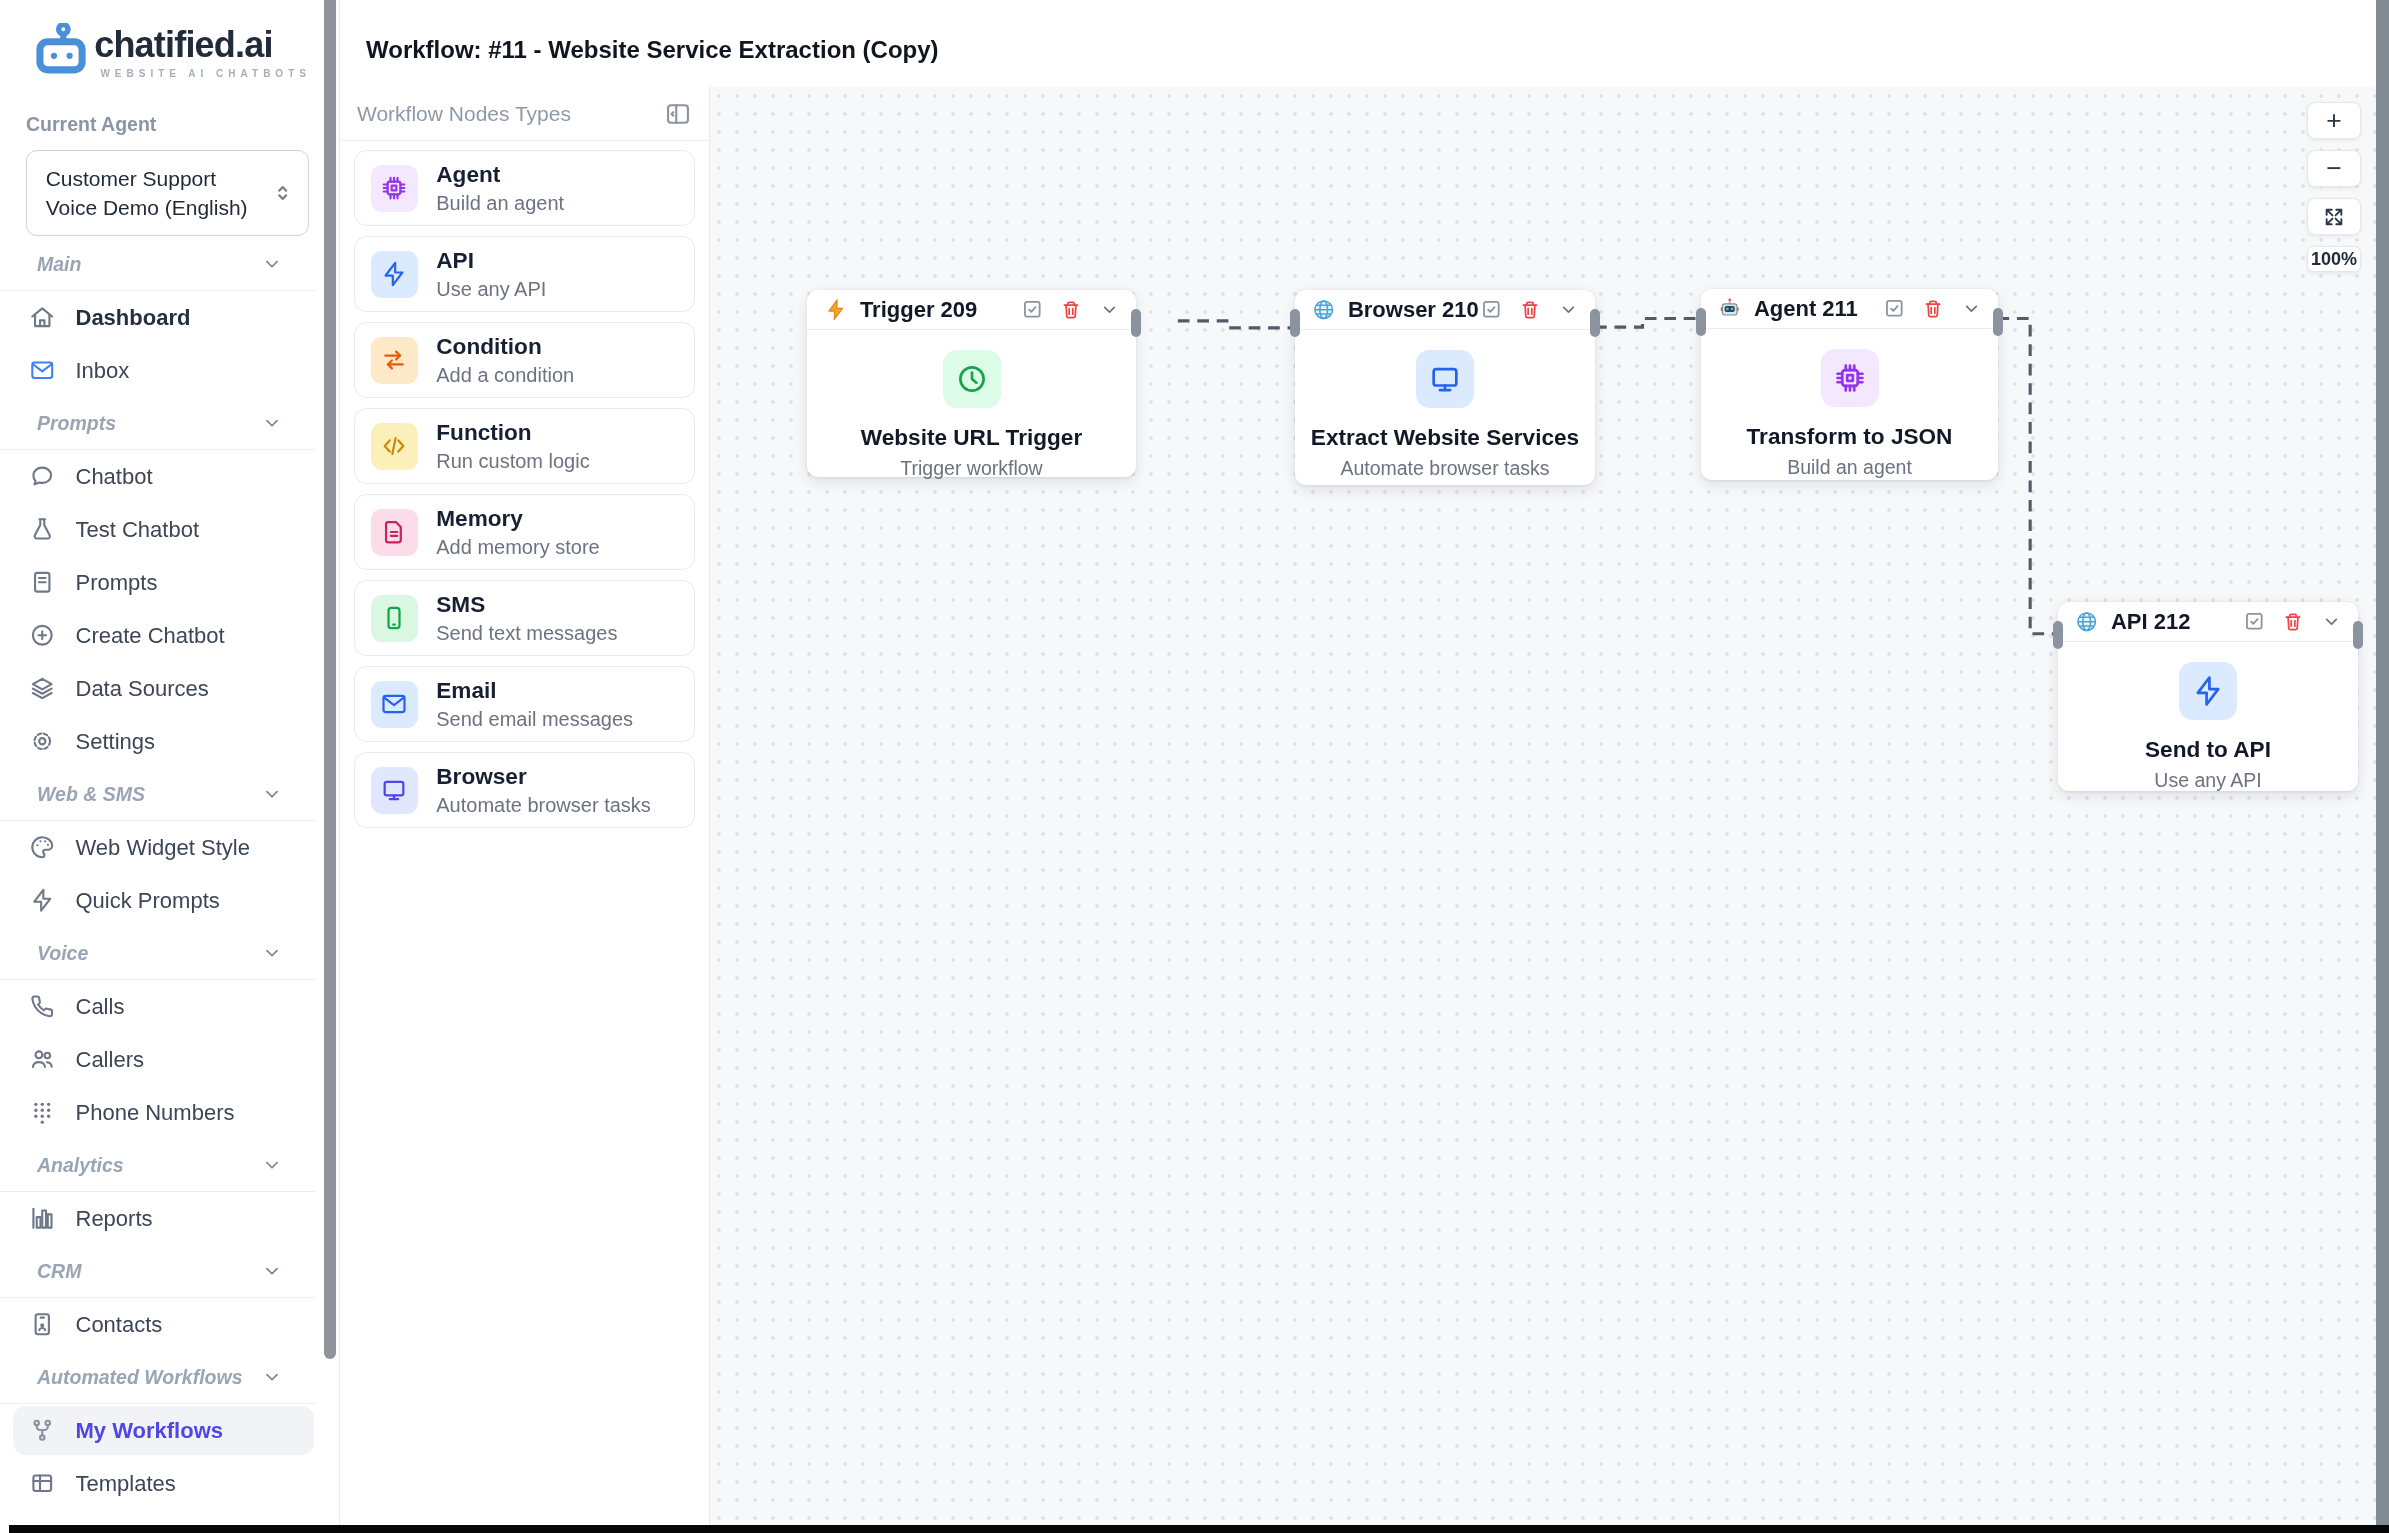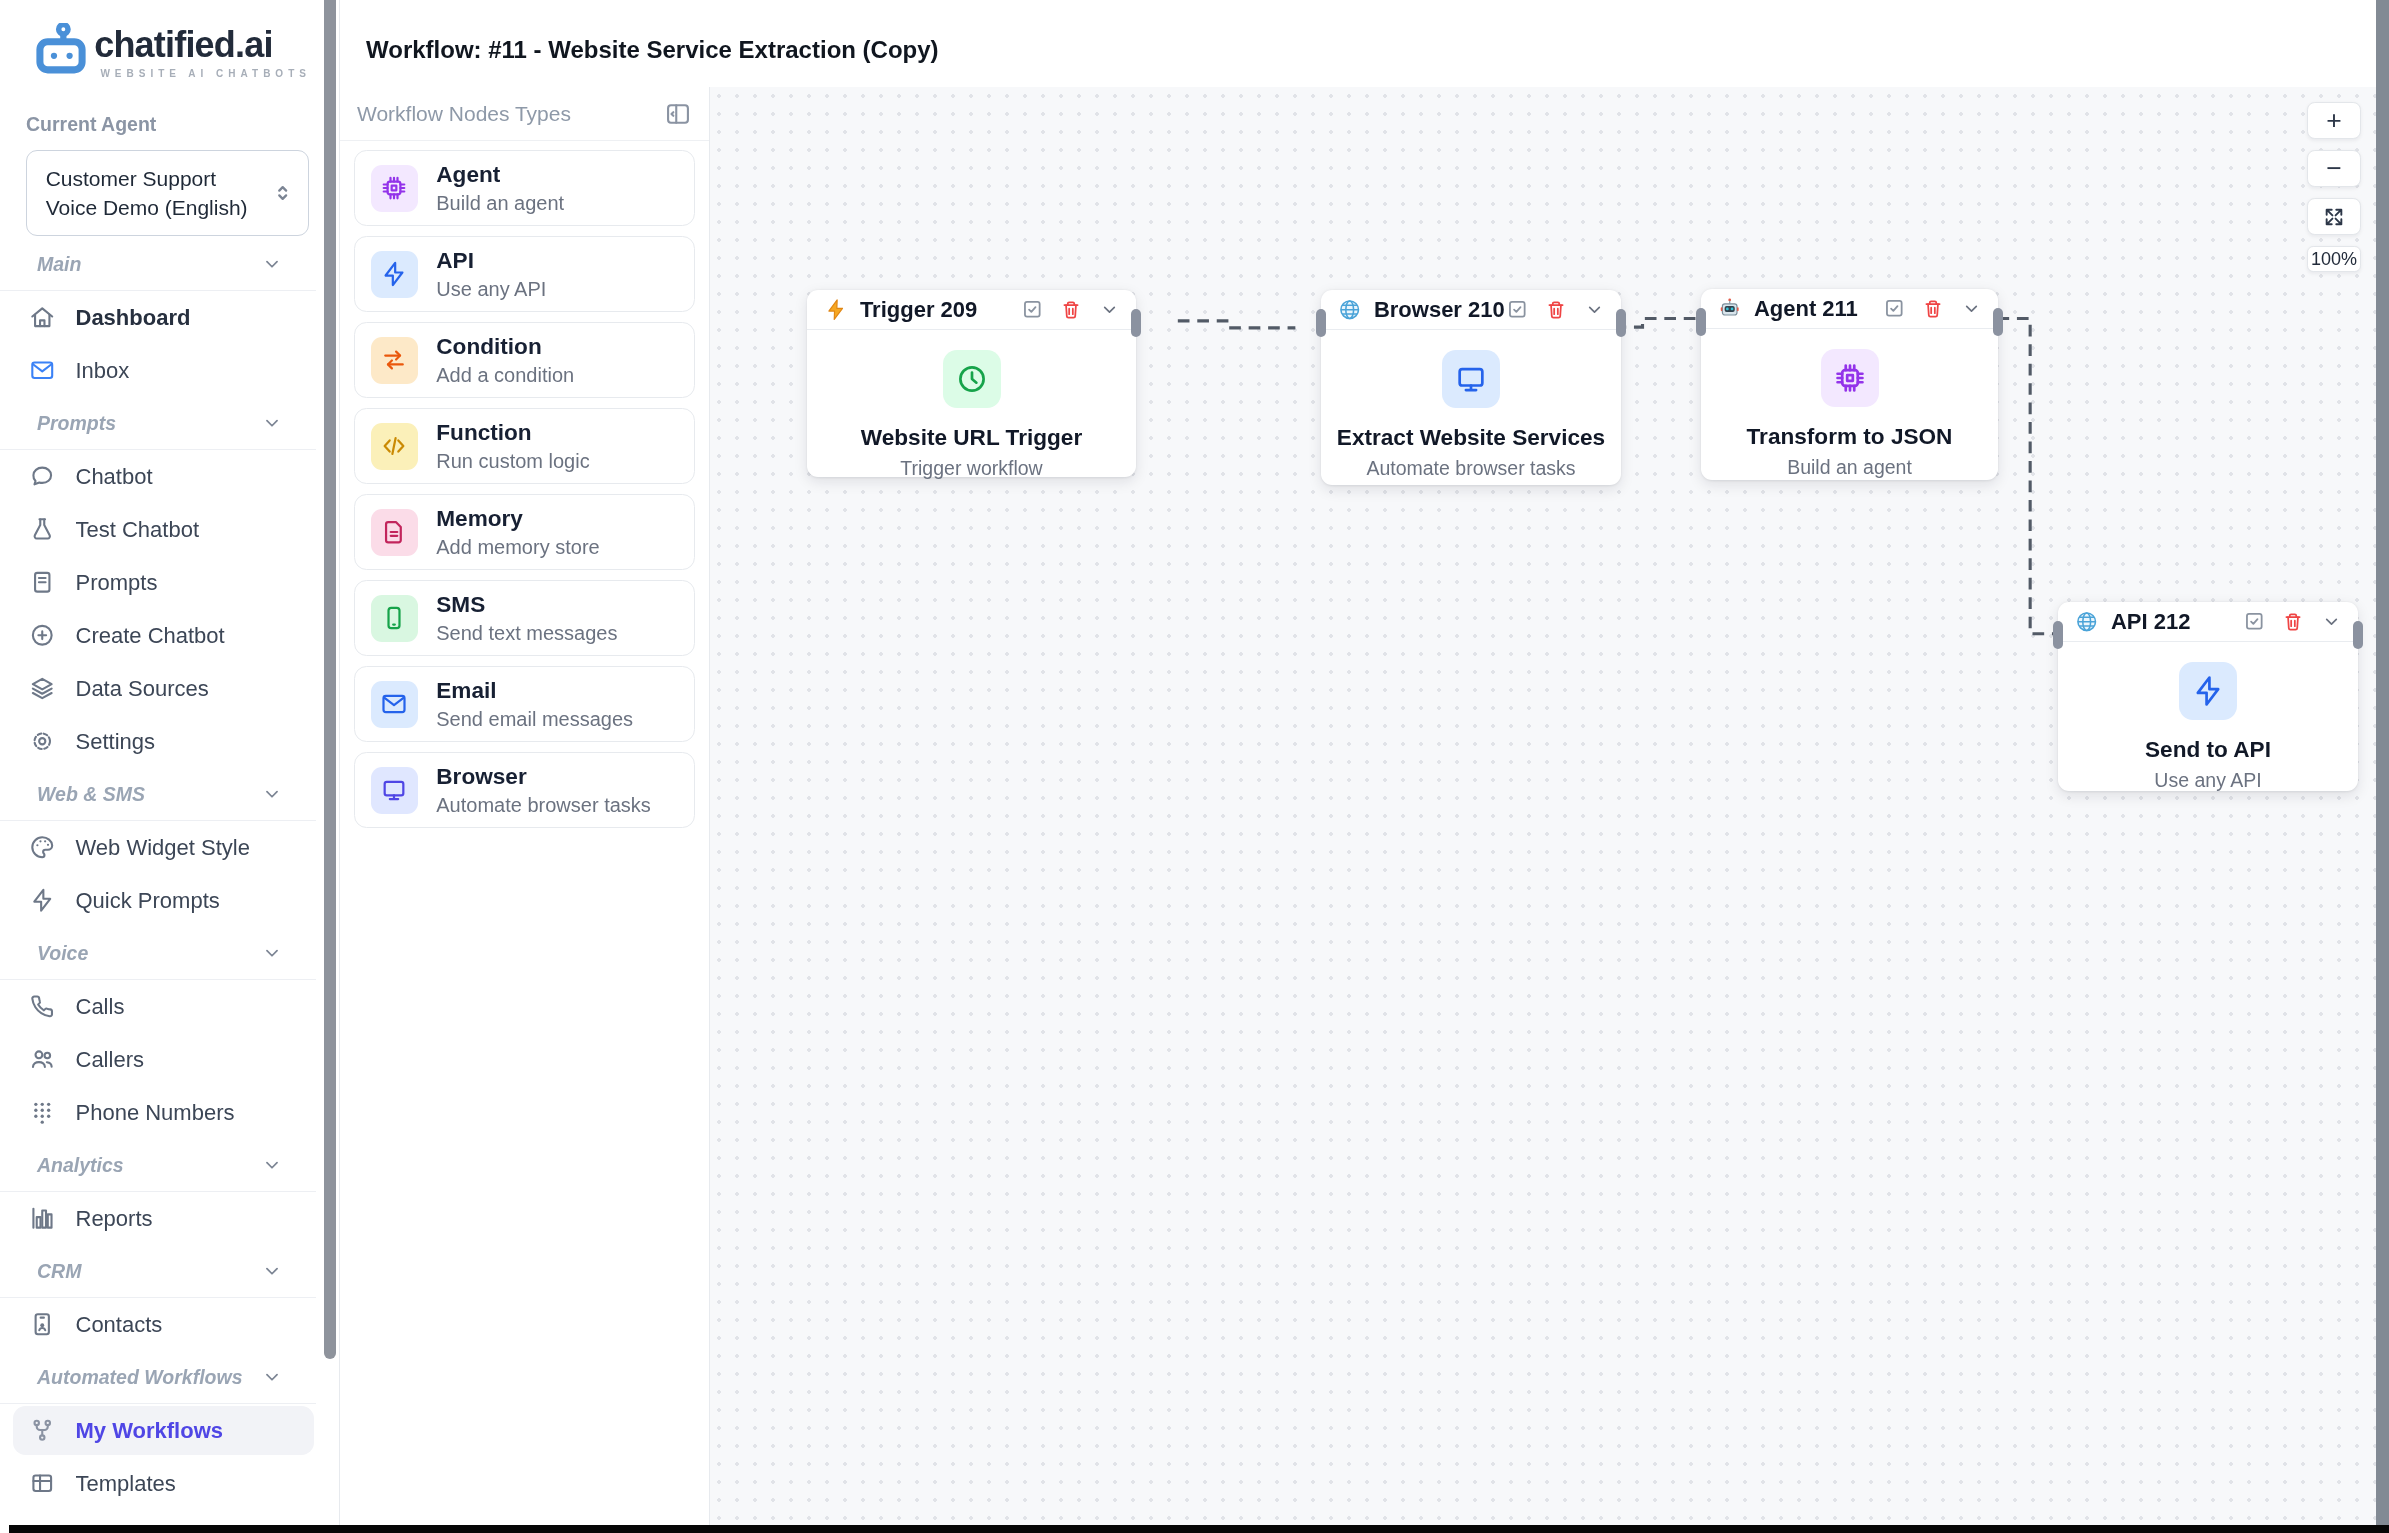--- a/index.html
+++ b/index.html
@@ -77,7 +77,7 @@
   .zbtn { width:54px; height:37px; background:#fff; border:0.8px solid #e3e6ea; border-radius:7.8px; box-shadow:0 1.6px 3.9px rgba(15,23,42,.06);
           display:flex; align-items:center; justify-content:center; font-size:26.5px; color:#2d3748; margin-bottom:11px; cursor:pointer; }
   .zbtn svg { width:22px; height:22px; color:#2d3748; }
-  .zlevel { width:54px; height:26px; font-size:18px; font-weight:400; color:#222b3a; border-radius:6.2px; margin-bottom:0; }
+  .zlevel { width:54px; height:26px; font-size:18px; font-weight:700; color:#222b3a; border-radius:6.2px; margin-bottom:0; }
 
   
   .right-scrollbar { position:absolute; right:0; top:0; width:13.2px; height:1534px; background:#828a94; }

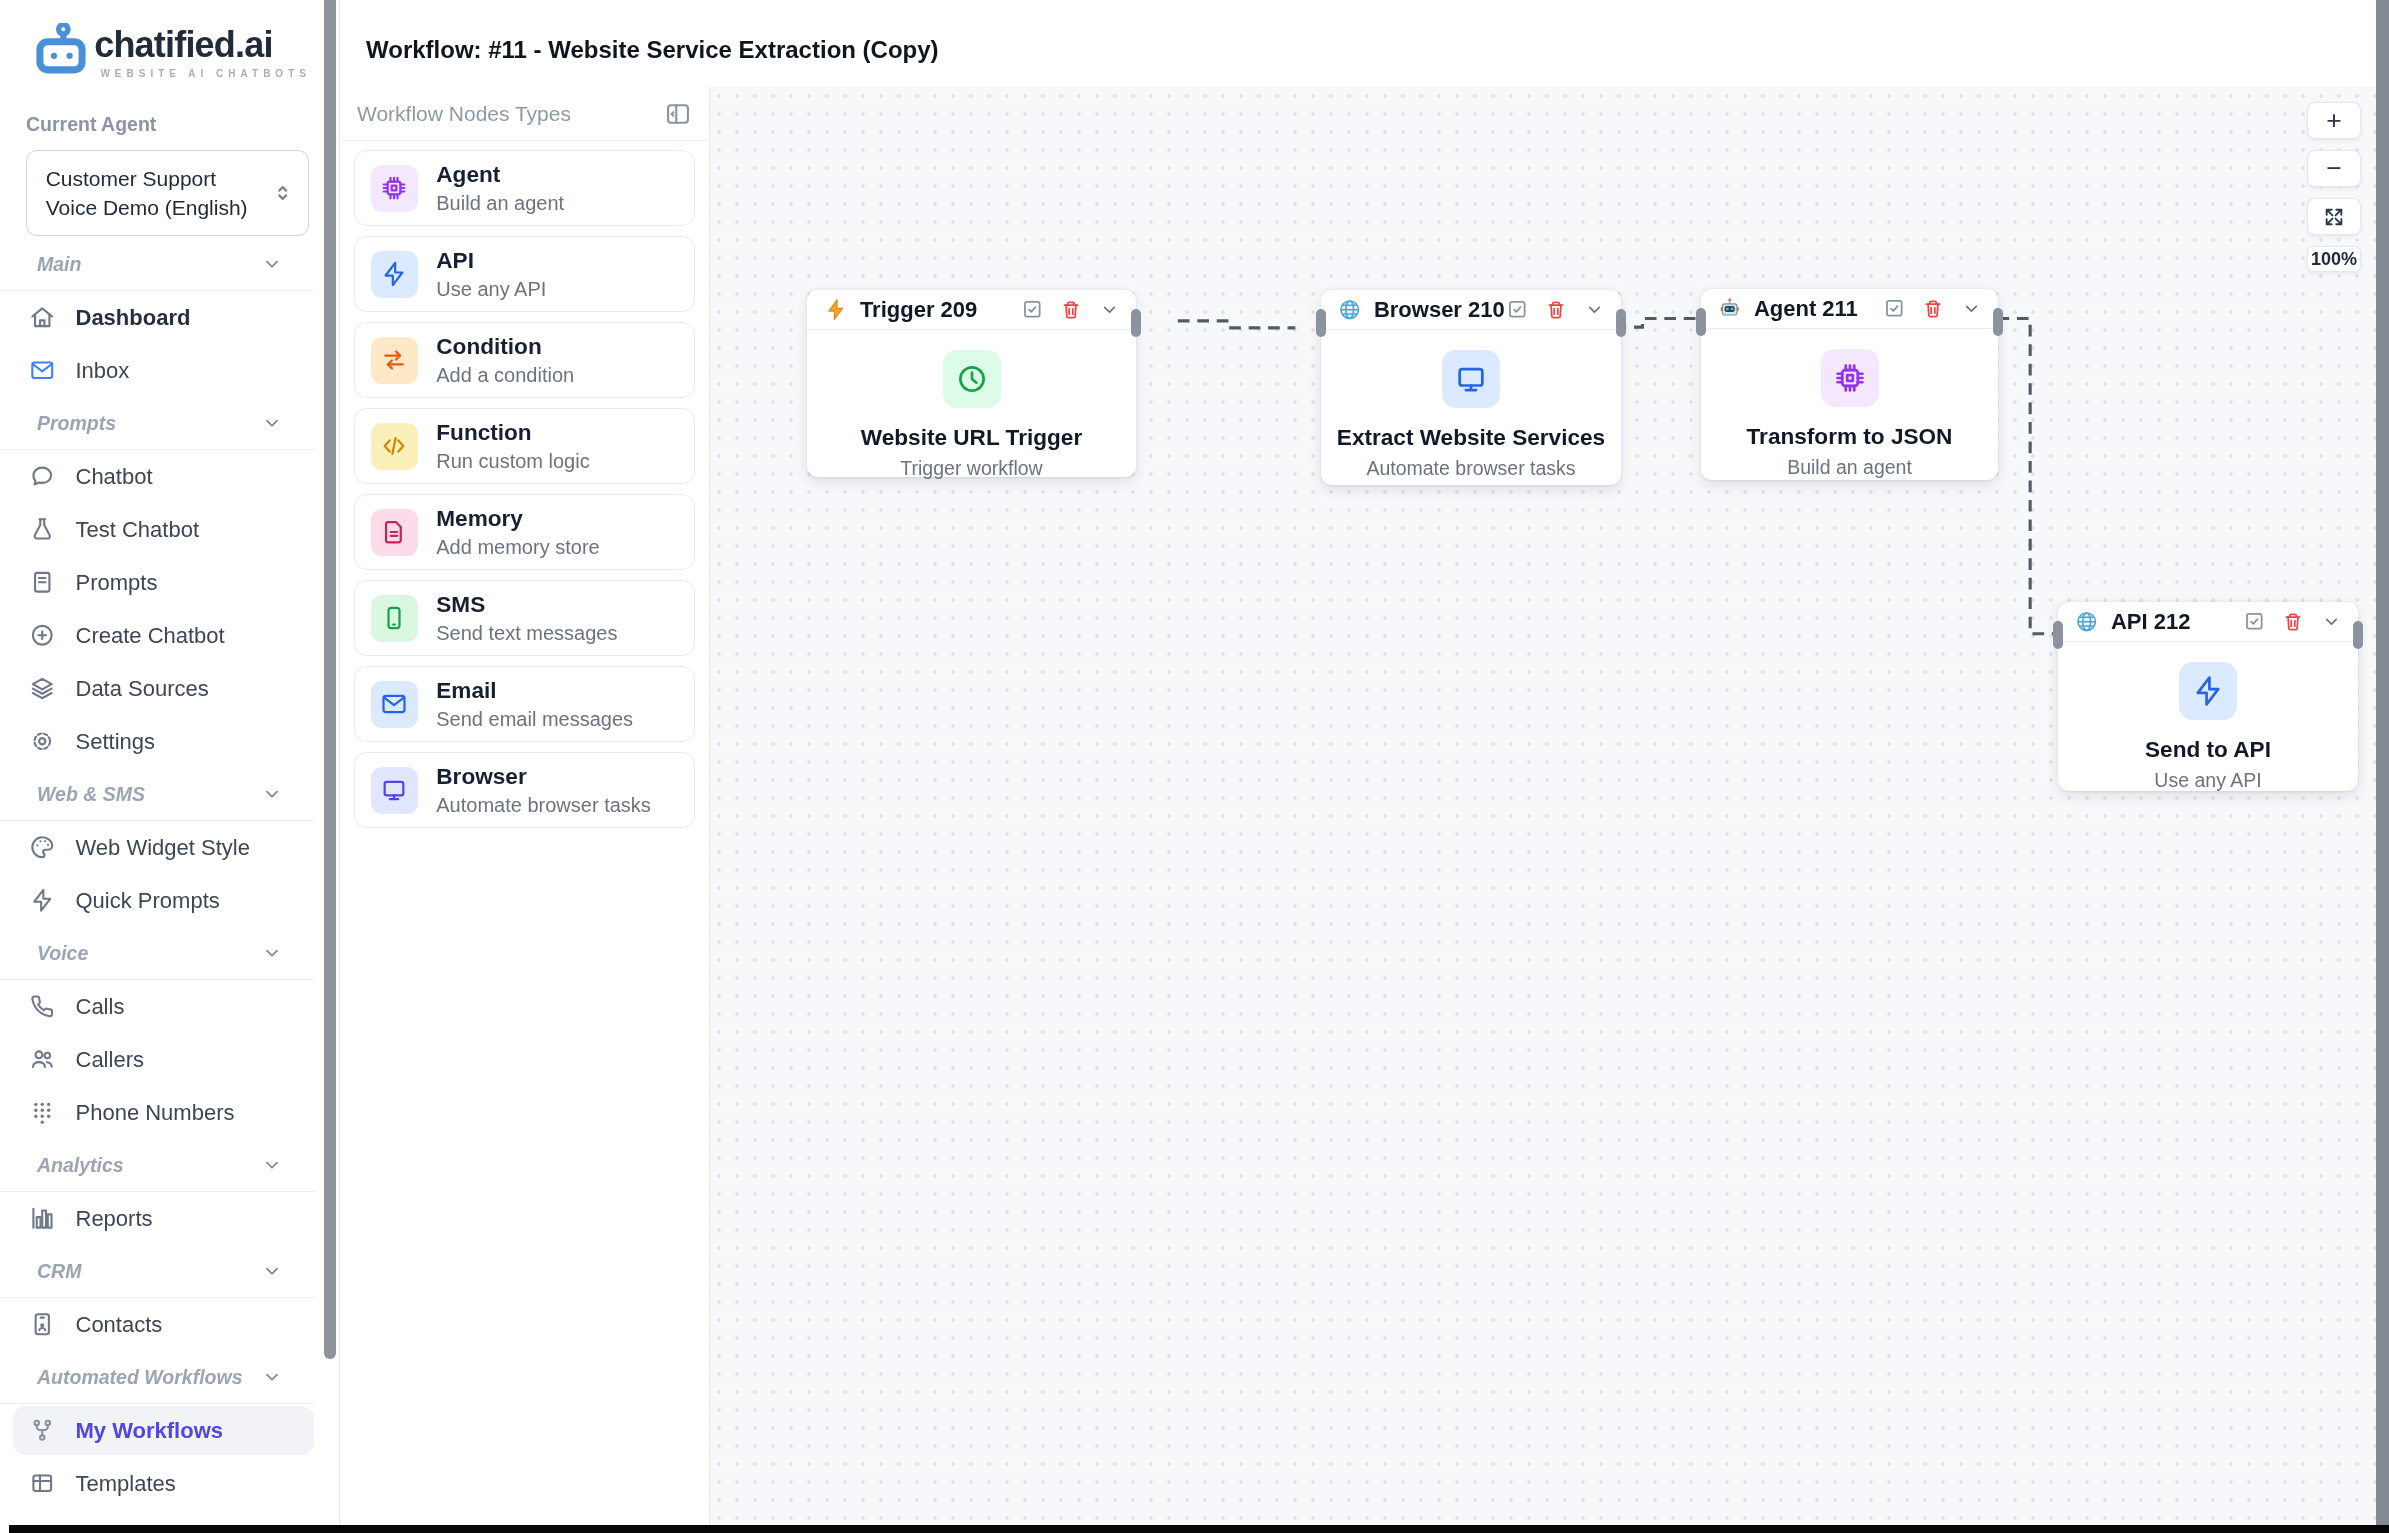--- a/index.html
+++ b/index.html
@@ -436,7 +436,7 @@
             </div>
             <span class="handle right"></span>
           </div>
-          <div class="node" style="left: 611px; top: 203px; width: 300px; height: 195px;">
+          <div class="node" style="left: 585px; top: 203px; width: 300px; height: 195px;">
             <div class="node-header">
               <span class="nh-icon"><svg viewBox="0 0 24 24" fill="#eaf5fc" stroke="#4aa3d8" stroke-width="1.6">
                   <circle cx="12" cy="12" r="9"></circle>

